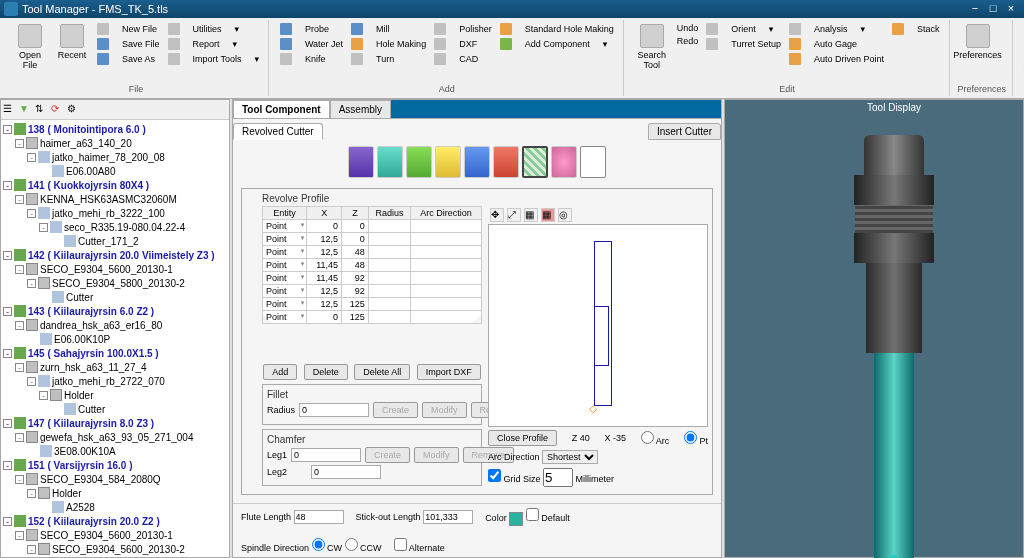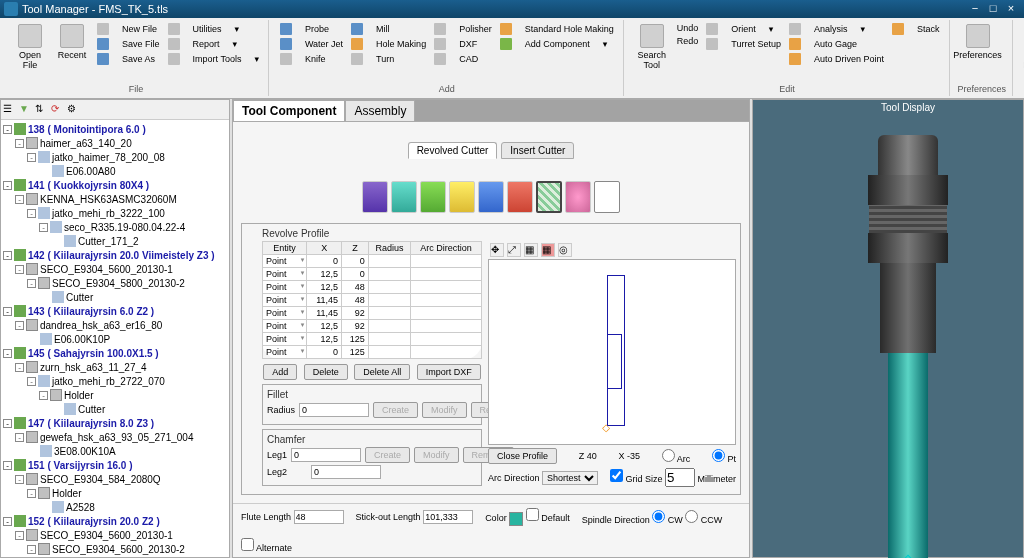--- a/index.html
+++ b/index.html
@@ -35,7 +35,7 @@
 .tree-item .tico.box { background: #c0c0c0; border: 1px solid #888; }
 .tree-item .tico.cyl { background: #b0c4de; }
 .center-pane { flex: 1; background: #f5f5f5; border: 1px solid #aaa; margin: 0 2px; display: flex; flex-direction: column; overflow: hidden; }
-.tabs { display: flex; background: #a3a3a3; border-bottom: 1px solid #aaa; font-size: 12px; align-items: center; }
+.tabs { display: flex; background: #0369a1; border-bottom: 1px solid #aaa; font-size: 10px; align-items: center; }
 .tab { padding: 3px 8px; border: 1px solid #aaa; border-bottom: none; cursor: pointer; background: #e8e8e8; }
 .tab.active { background: #fff; font-weight: bold; }
 .subtabs { display: flex; justify-content: center; padding: 20px 0; gap: 4px; }

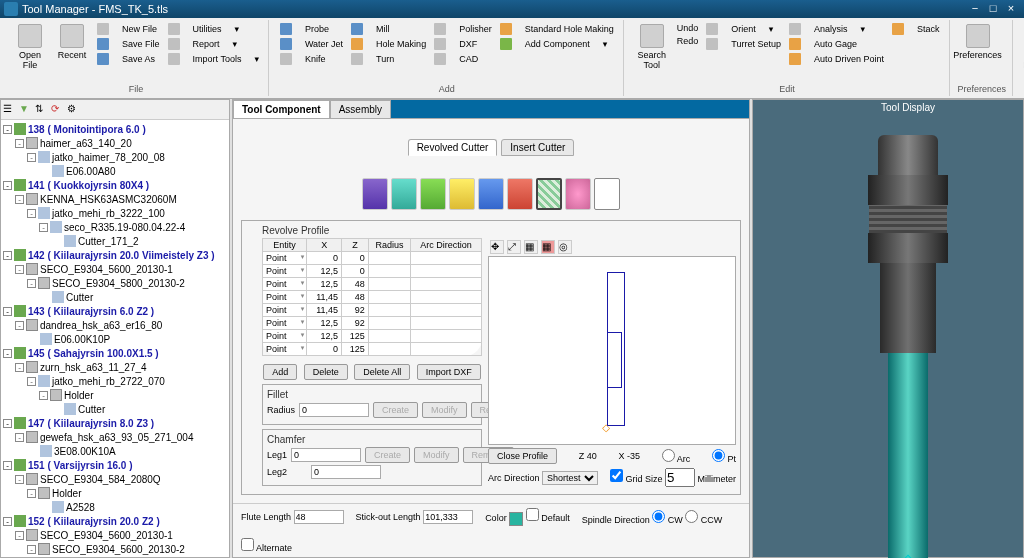--- a/index.html
+++ b/index.html
@@ -77,7 +77,7 @@
 .profile-footer { display: flex; justify-content: space-between; align-items: center; padding: 3px 0; font-size: 9px; flex-wrap: wrap; gap: 4px; }
 .bottom-params { display: flex; gap: 12px; align-items: center; padding: 4px 8px; border-top: 1px solid #ccc; font-size: 9px; flex-wrap: wrap; }
 .bottom-params input[type=text] { width: 50px; font-size: 9px; border: 1px solid #aaa; padding: 1px; }
-.display-pane { width: 272px; background: #4a6b7c; border: 1px solid #aaa; display: flex; flex-direction: column; padding-left: 40px; }
+.display-pane { width: 300px; background: #4a6b7c; border: 1px solid #aaa; display: flex; flex-direction: column; padding-left: 40px; }
 .display-header { text-align: center; color: #fff; font-size: 10px; padding: 2px; }
 .display-3d { flex: 1; position: relative; }
 .tool-body { position: absolute; left: 50%; transform: translateX(-50%); }

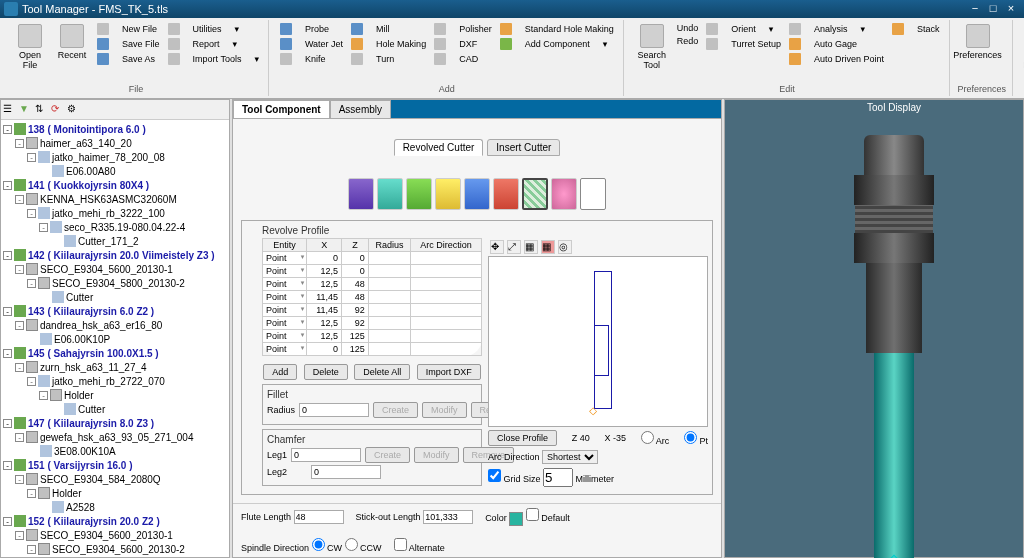--- a/index.html
+++ b/index.html
@@ -38,7 +38,7 @@
 .tabs { display: flex; background: #0369a1; border-bottom: 1px solid #aaa; font-size: 10px; align-items: center; }
 .tab { padding: 3px 8px; border: 1px solid #aaa; border-bottom: none; cursor: pointer; background: #e8e8e8; }
 .tab.active { background: #fff; font-weight: bold; }
-.subtabs { display: flex; justify-content: center; padding: 20px 0; gap: 4px; }
+.subtabs { display: flex; justify-content: space-between; padding: 4px 0; gap: 4px; }
 .subtab { padding: 2px 8px; border: 1px solid #aaa; cursor: pointer; background: #e8e8e8; border-radius: 3px 3px 0 0; font-size: 10px; }
 .subtab.active { background: #fff; border-bottom-color: #fff; }
 .tool-icons { display: flex; justify-content: center; gap: 3px; padding: 2px 0 6px; }

